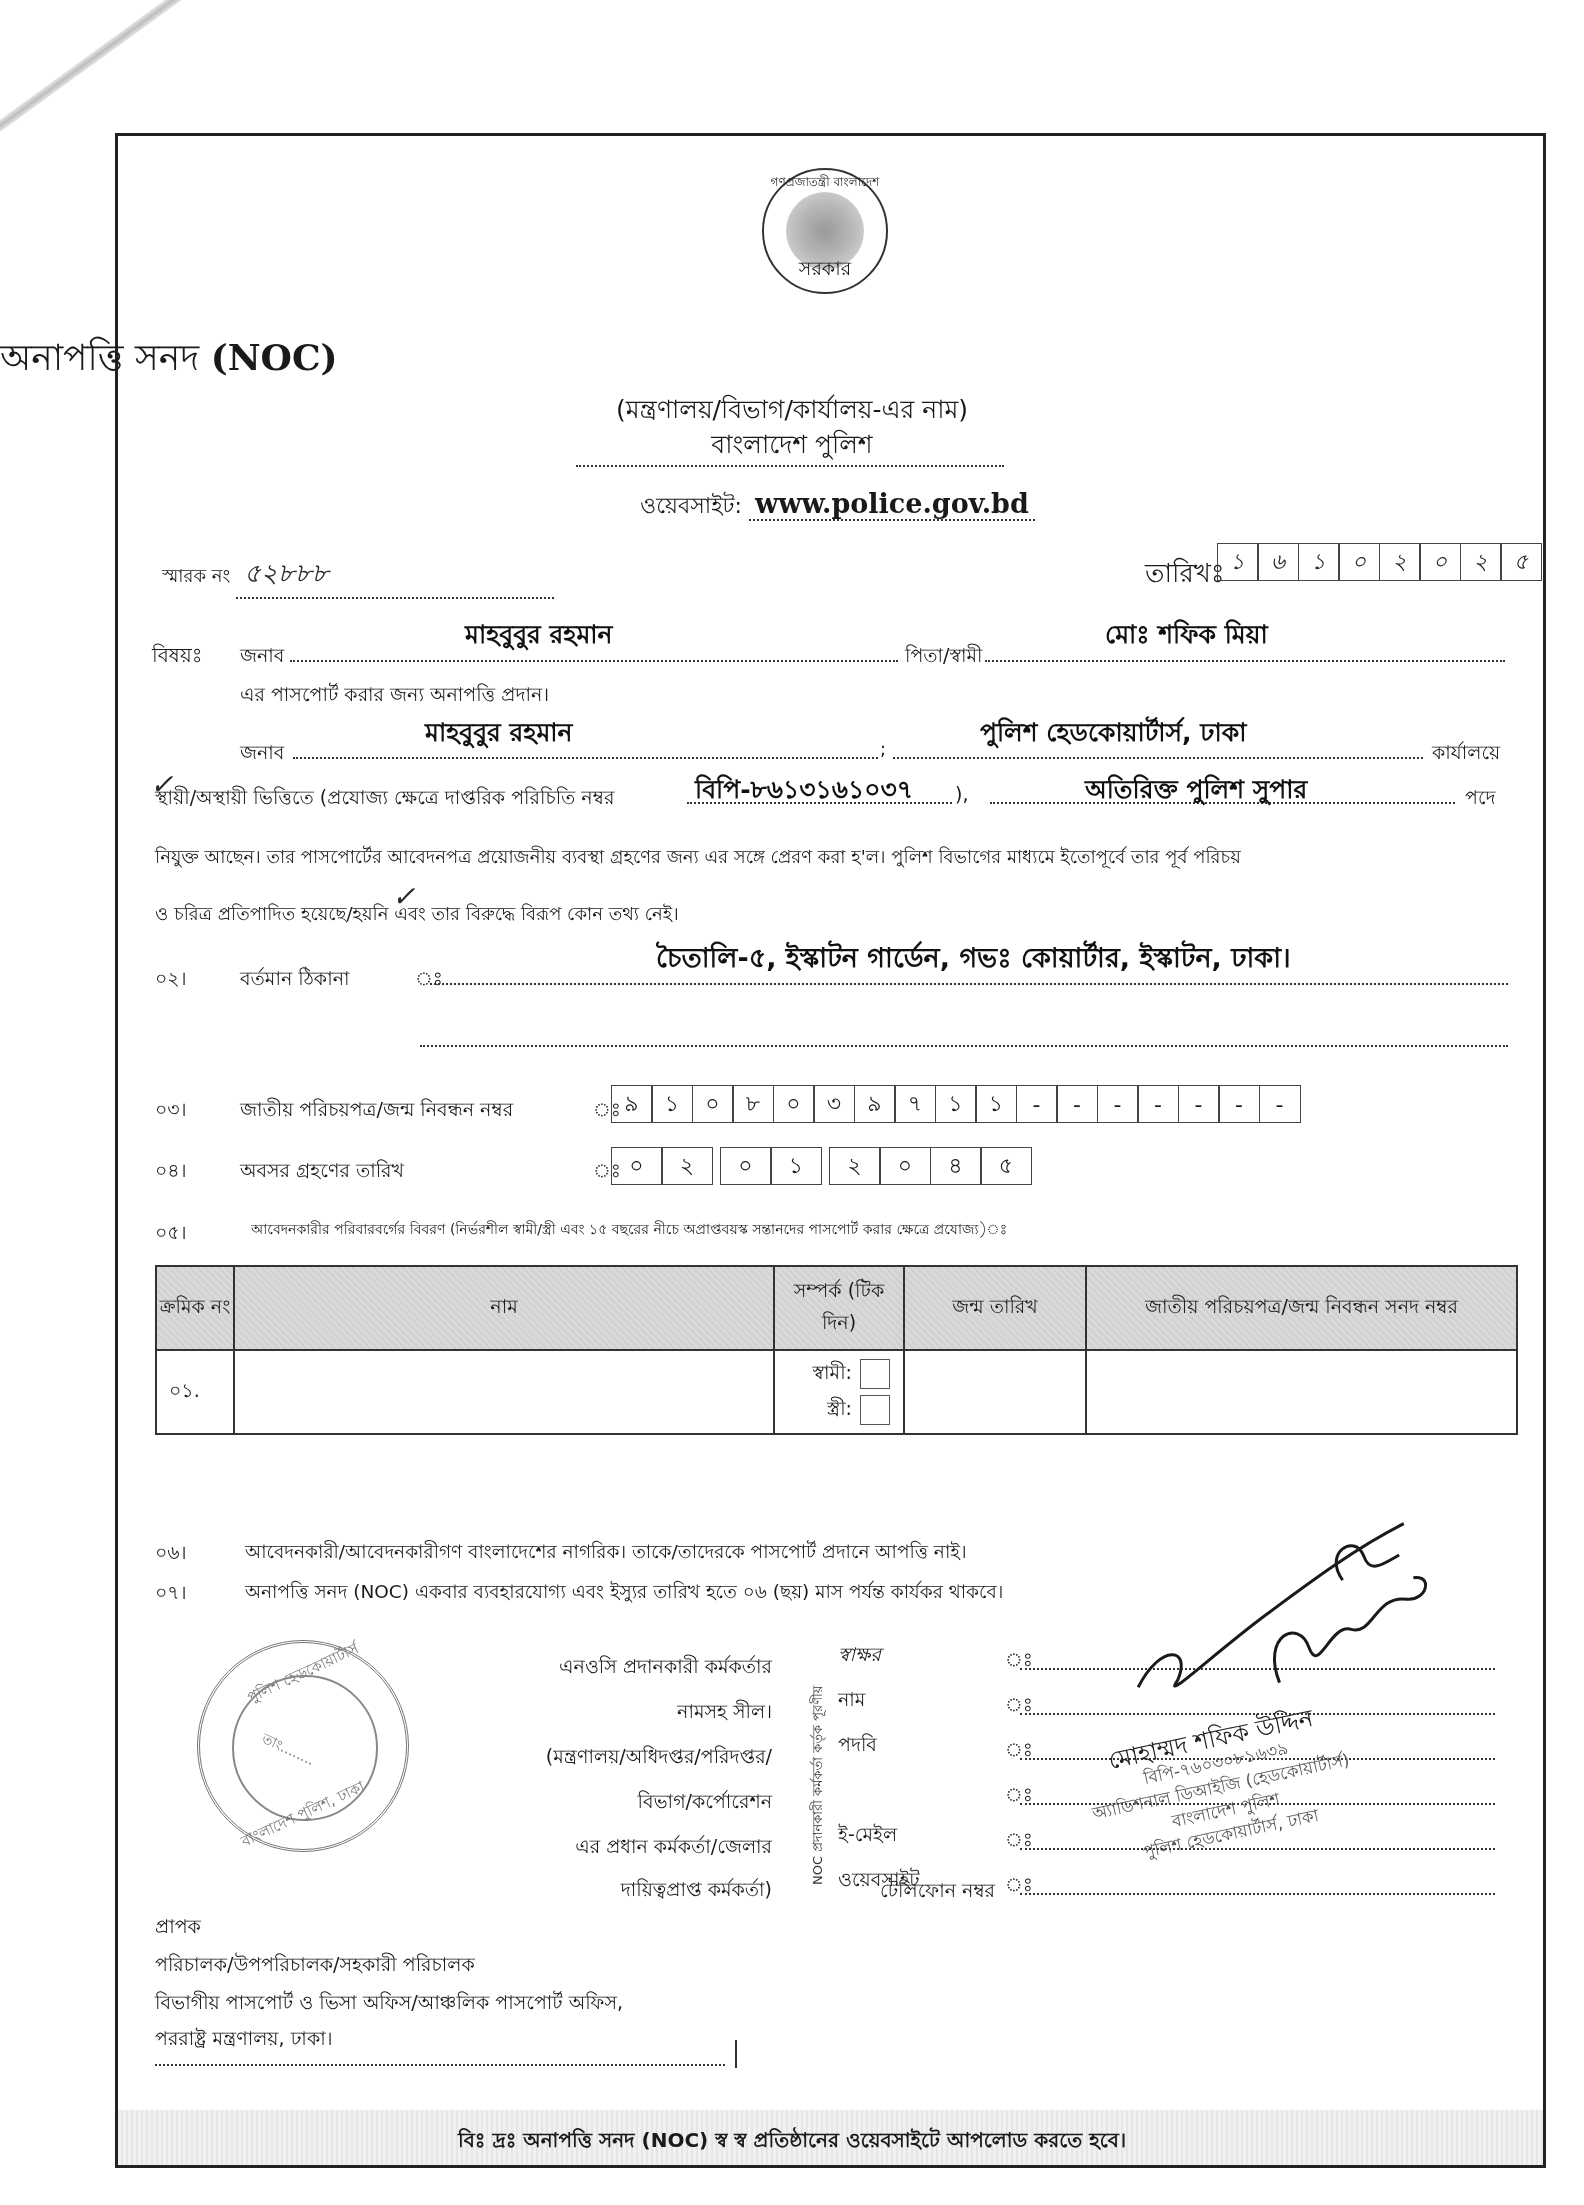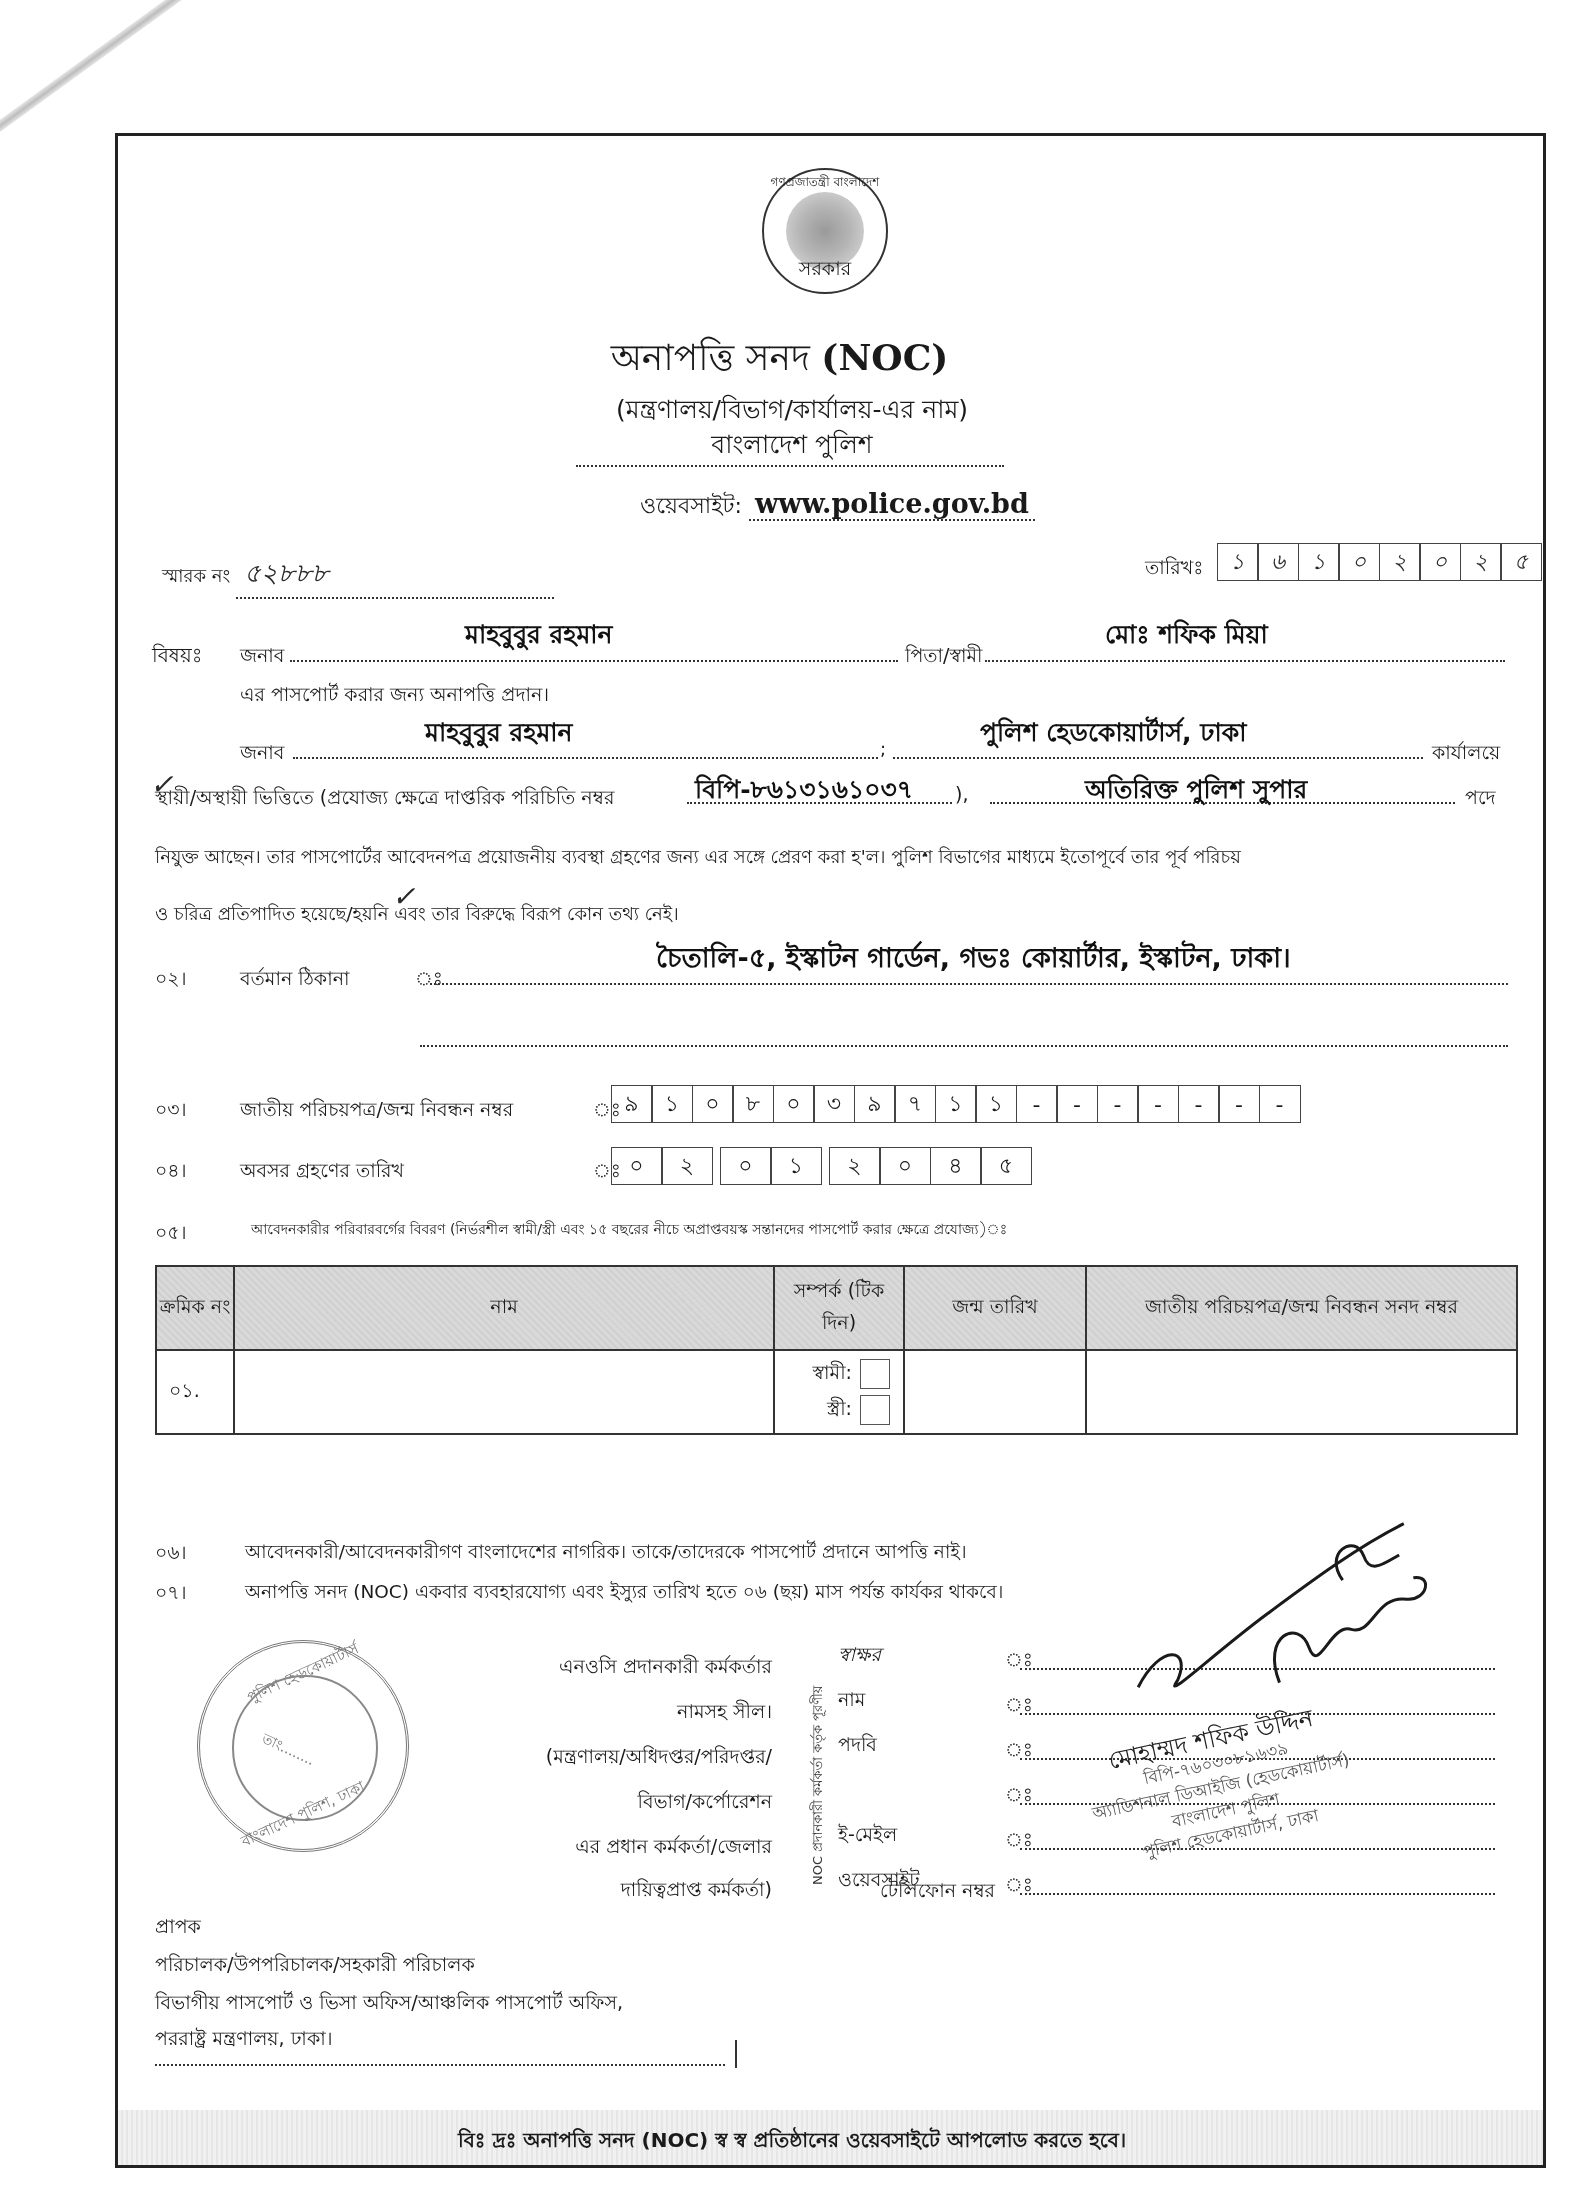--- a/index.html
+++ b/index.html
@@ -104,7 +104,7 @@
   <div class="ring-bot">সরকার</div>
 </div>
 
-<div class="abs" style="left:0;width:1559px;top:330px;text-align:center;font-size:36px;">
+<div class="abs" style="left:0;width:1559px;top:330px;font-size:36px;">
   <span>অনাপত্তি সনদ</span>
   <span class="serif" style="font-size:36px;font-weight:bold;">(NOC)</span>
 </div>

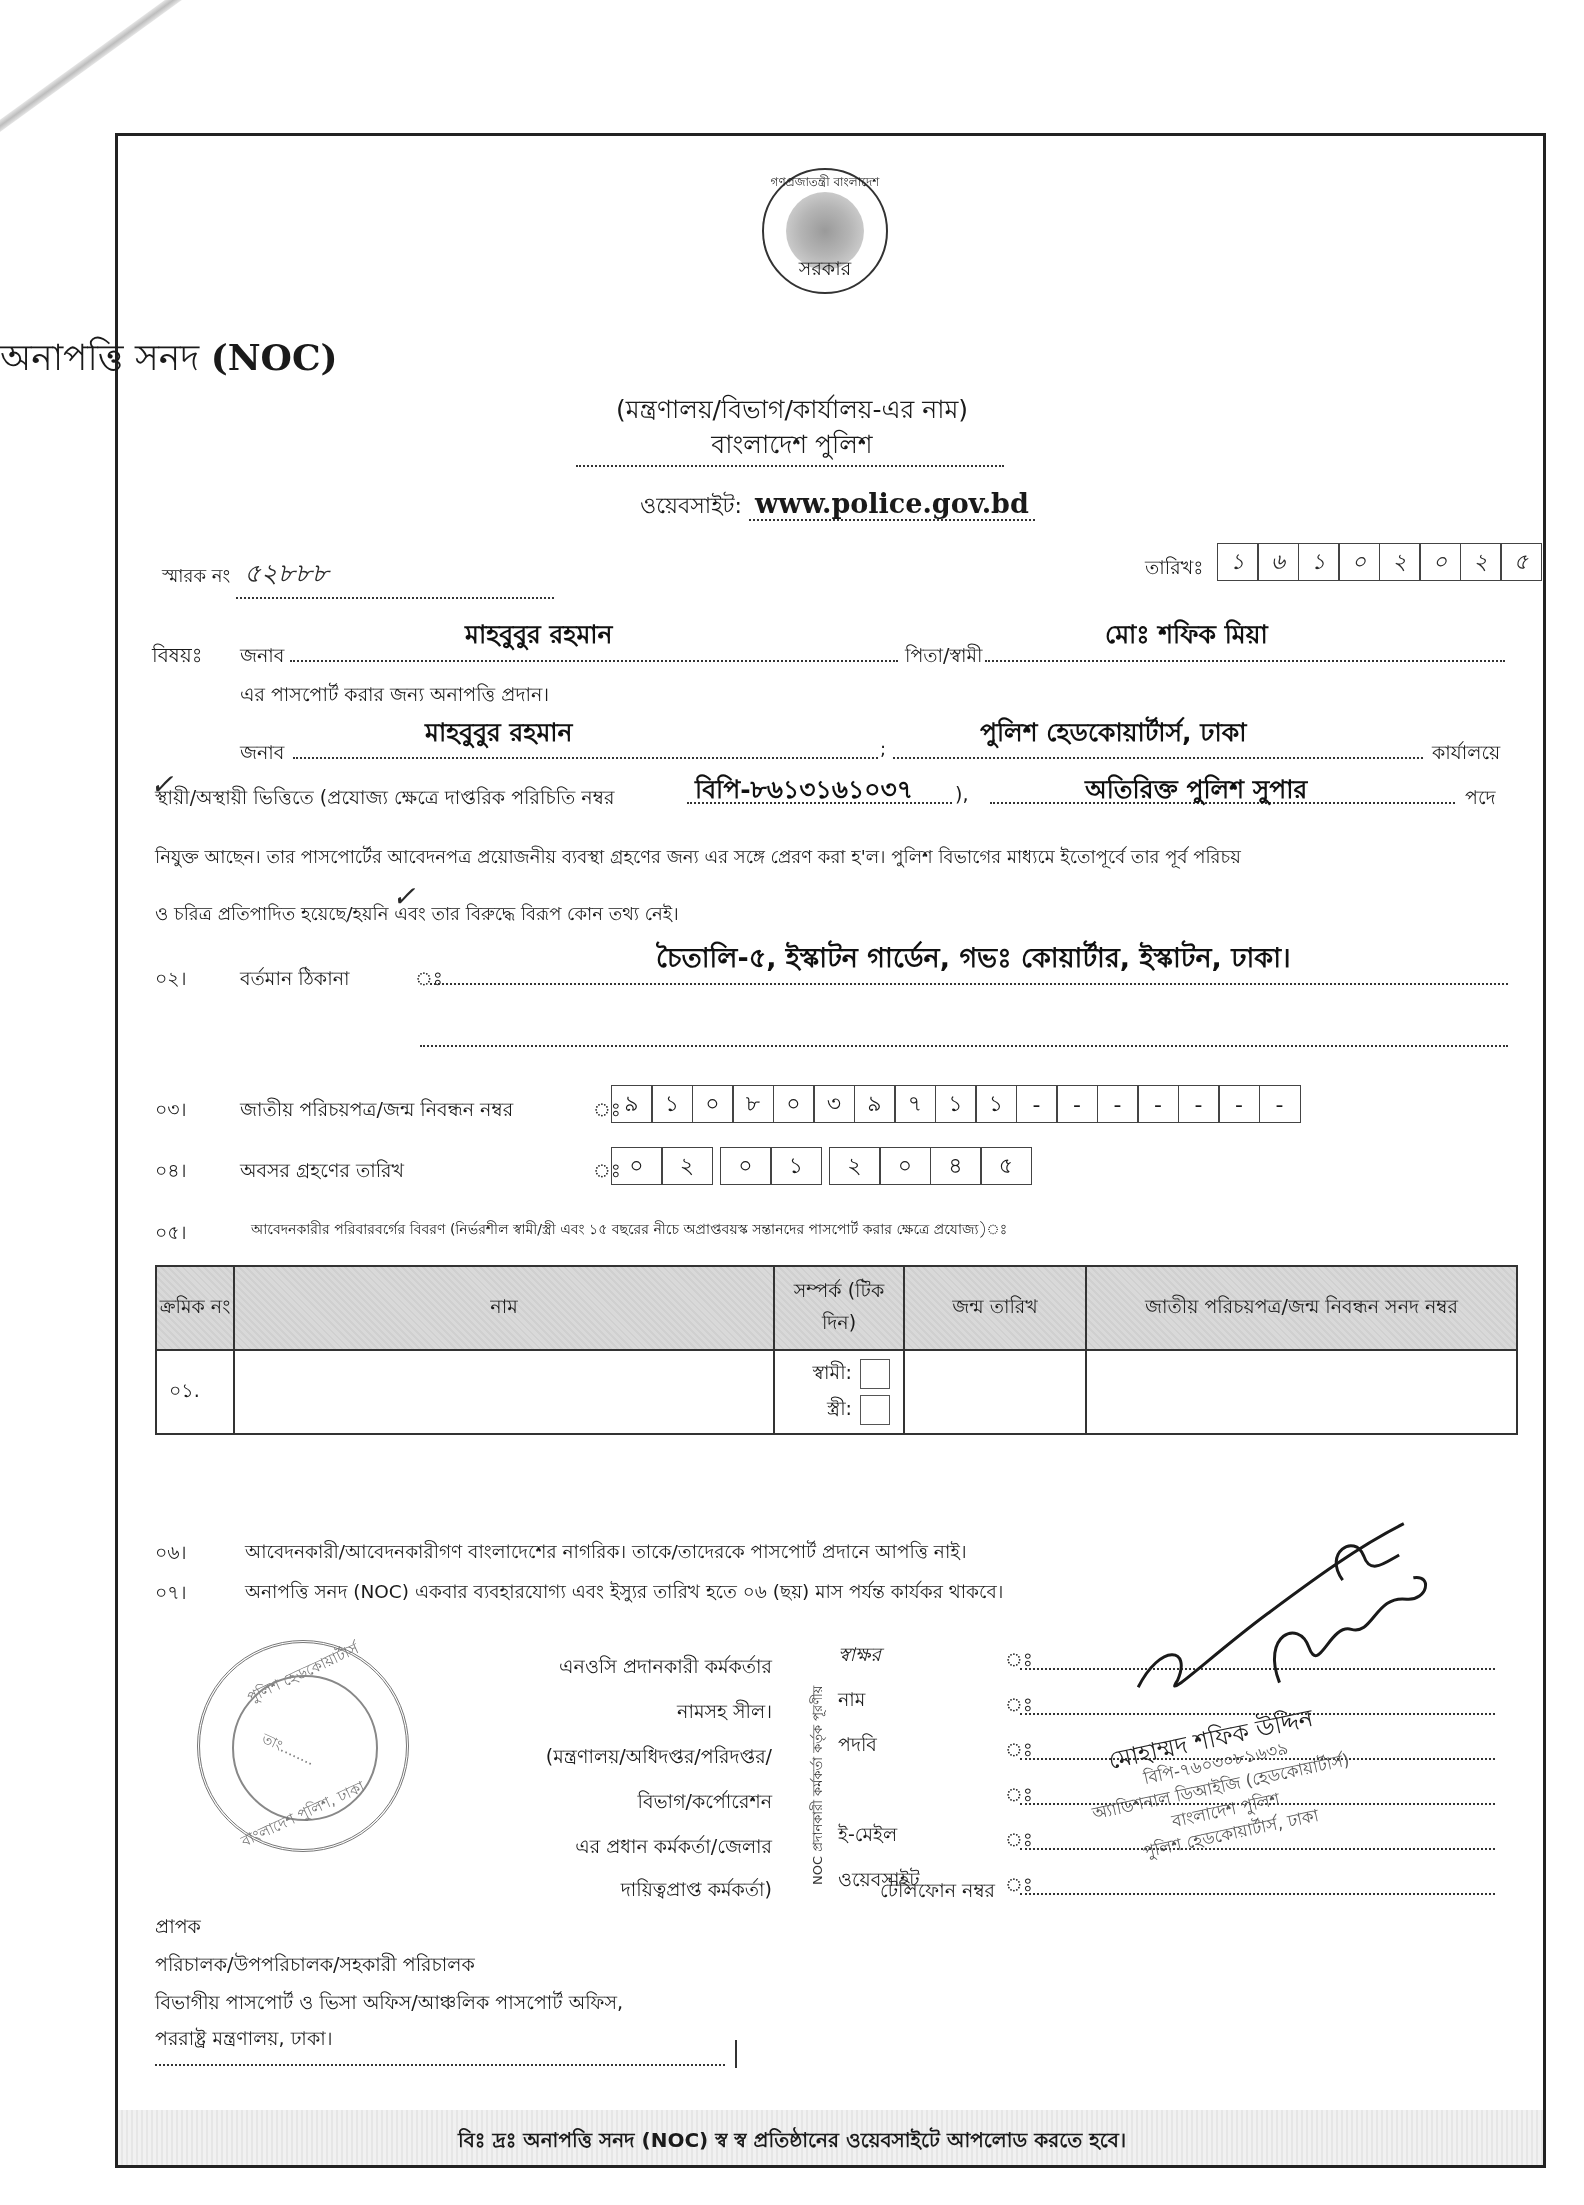--- a/index.html
+++ b/index.html
@@ -120,7 +120,7 @@
   <span>স্মারক নং</span>
   <span class="dots hand" style="display:inline-block;width:310px;font-size:26px;padding-left:8px;">৫২৮৮৮</span>
 </div>
-<div class="abs" style="left:1145px;top:553px;font-size:19px;">তারিখঃ</div>
+<div class="abs" style="left:1145px;top:553px;font-size:26px;">তারিখঃ</div>
 <div class="boxrow" style="left:1218px;top:543px;">
   <div class="cell hand">১</div>
   <div class="cell hand">৬</div>

